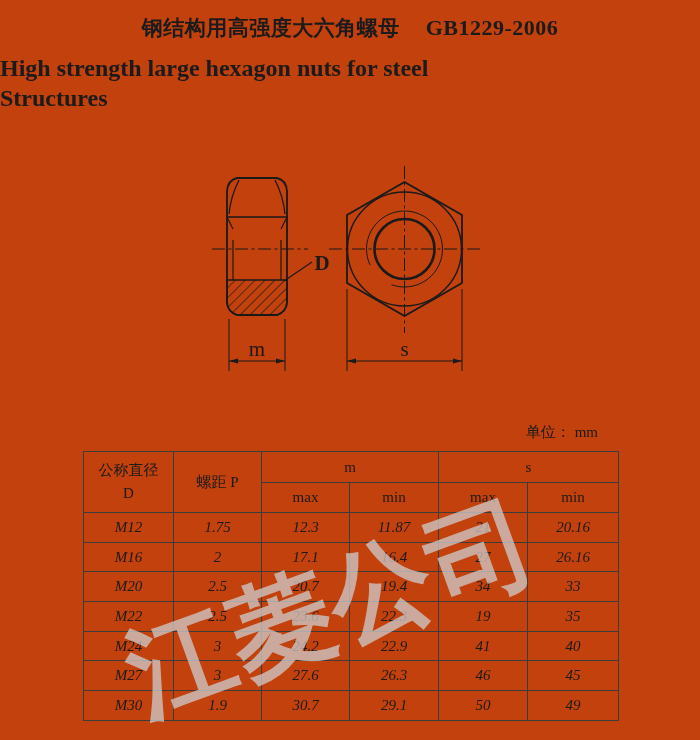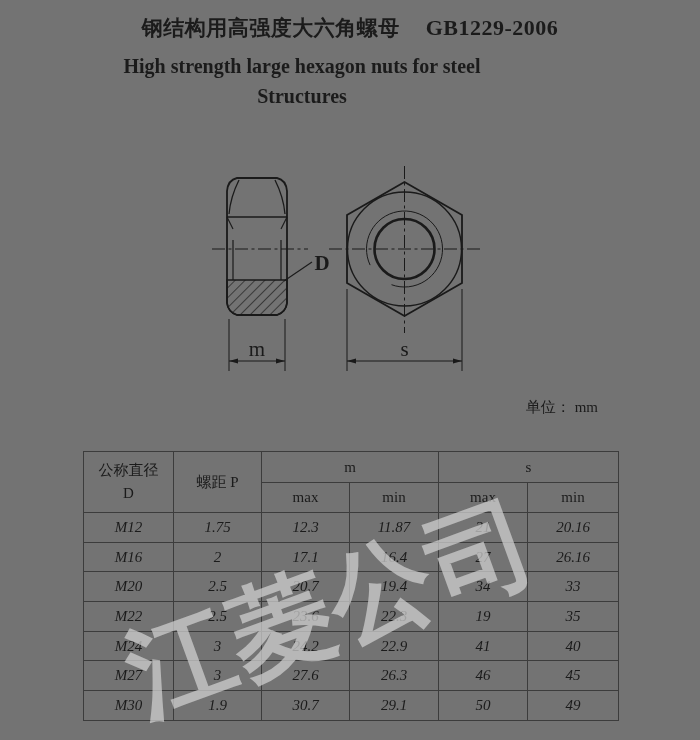--- a/index.html
+++ b/index.html
@@ -4,7 +4,7 @@
 <style>
   html,body { margin:0; padding:0; background:#ffffff; }
   .page {
-    position:relative; width:700px; height:740px; background:#737373;
+    position:relative; width:700px; height:740px; background:#c2410c;
     font-family:"Liberation Serif", serif; color:#1b1b1b; overflow:hidden;
   }
   

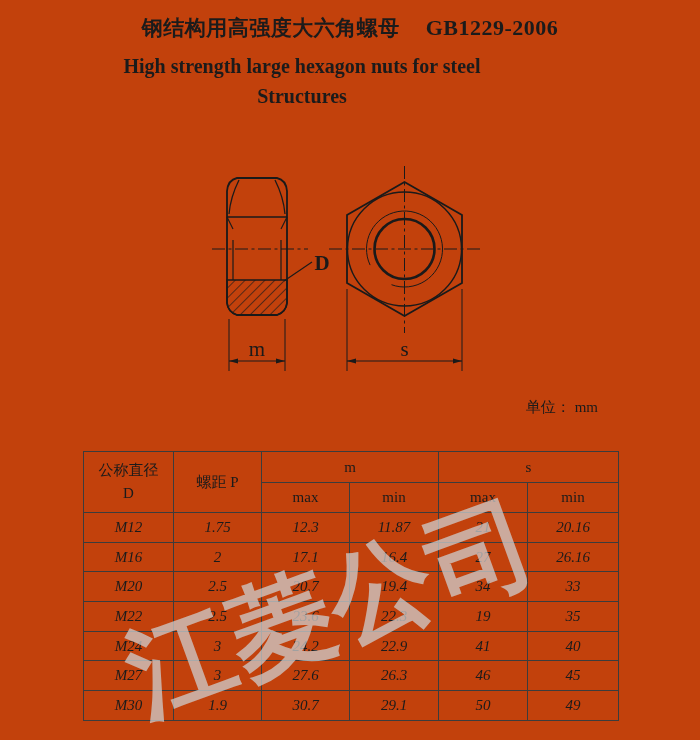--- a/index.html
+++ b/index.html
@@ -14,8 +14,8 @@
   }
   .title-line1 .code { margin-left:26px; font-size:22px; }
   .title-en {
-    position:absolute; left:0; width:604px; text-align:center;
-    font-weight:bold; font-size:20px;
+    position:absolute; left:0; width:604px; 
+    font-weight:bold; font-size:24px;
   }
   .title-en.l2 { top:55px; }
   .title-en.l3 { top:85px; }

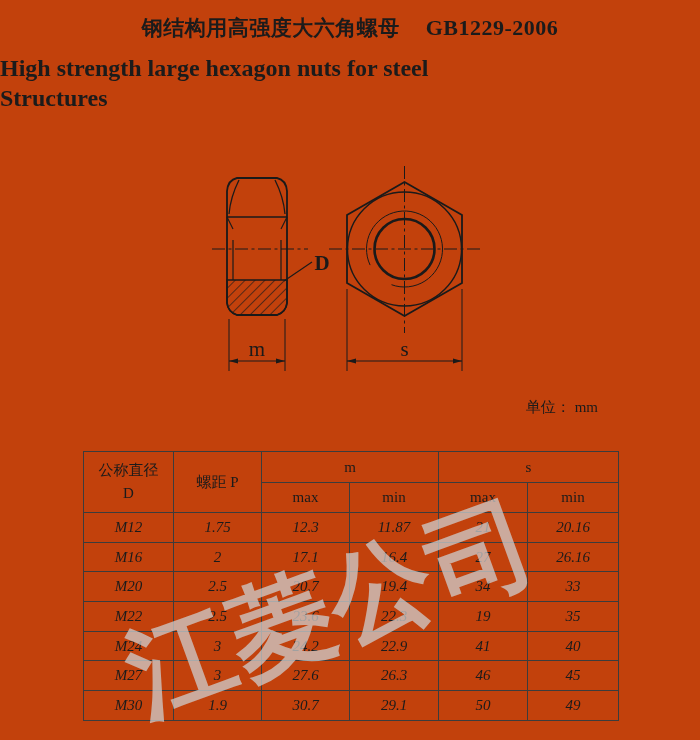--- a/index.html
+++ b/index.html
@@ -23,7 +23,7 @@
   .diagram { position:absolute; left:0; top:0; width:700px; height:420px; }
   .diagram text { font-family:"Liberation Serif", serif; fill:#1a1a1a; }
   
-  .units-note { position:absolute; top:398px; right:102px; font-size:15px; white-space:nowrap; }
+  .units-note { position:absolute; top:423px; right:102px; font-size:15px; white-space:nowrap; }
   .units-note .unit-value { margin-left:4px; }
   
   table.spec {

